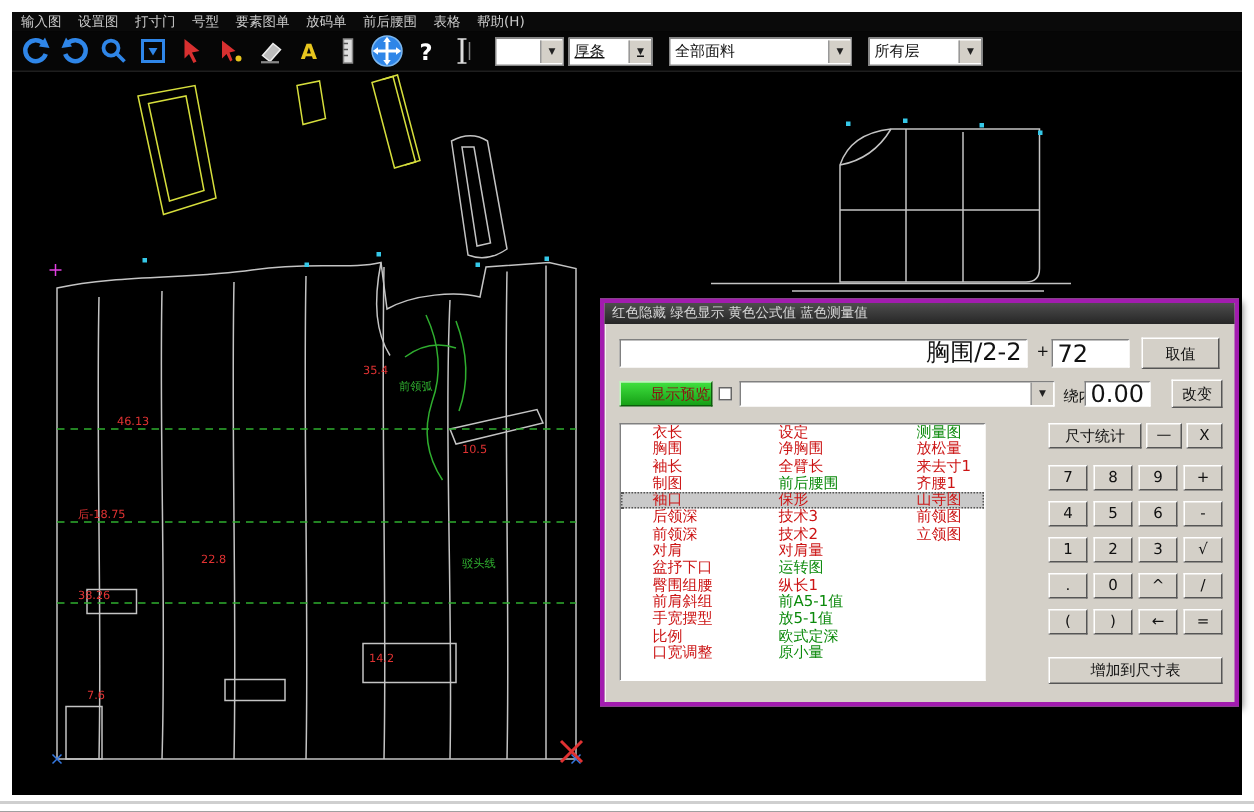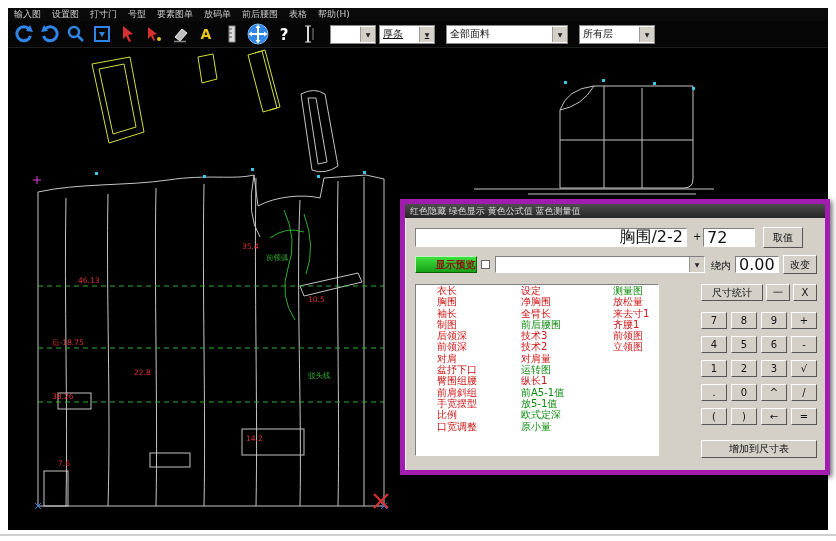--- a/index.html
+++ b/index.html
@@ -23,7 +23,7 @@
   .canvas{position:absolute;left:0;top:40px;width:820px;height:482px;background:#000;}
   
   .dialog{position:absolute;left:392px;top:151px;width:420px;height:266px;background:#d4d0c8;
-          border:5px solid #a21caf;box-shadow:2px 2px 5px rgba(0,0,0,.6), inset 1px 1px 0 #f5f4f0;
+          border:3px solid #a21caf;box-shadow:2px 2px 5px rgba(0,0,0,.6), inset 1px 1px 0 #f5f4f0;
           font-size:10px;color:#111;}
   .dlg-title{height:14px;background:linear-gradient(#4d4d4d,#262626);color:#d8d8d8;font-size:9px;
              line-height:14px;padding:0 5px;white-space:nowrap;overflow:hidden;}

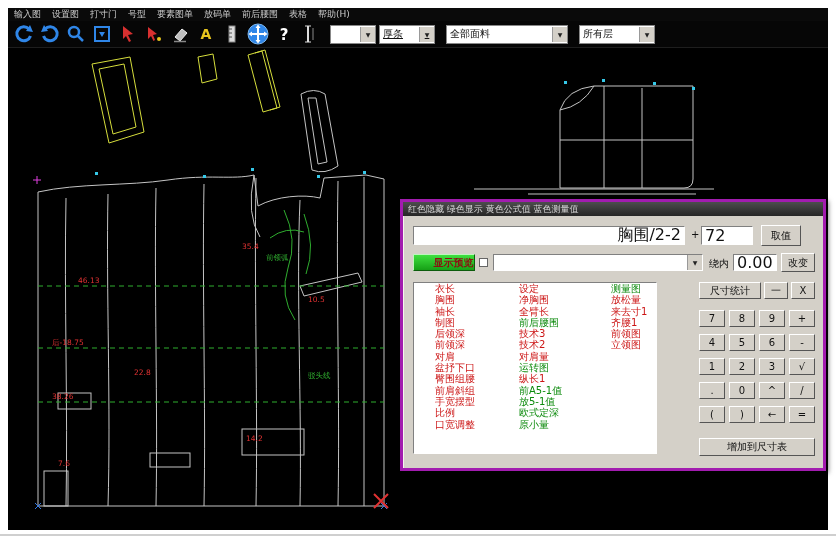--- a/index.html
+++ b/index.html
@@ -255,7 +255,7 @@
         <input class="sunken" style="left: 10px; top: 24px; width: 272px; height: 19px; text-align: right;" readonly="" value="胸围/2-2">
         <span class="lbl" style="left:288px;top:27px;">+</span>
         <input class="sunken" style="left: 298px; top: 24px; width: 52px; height: 19px;" readonly="" value="72">
-        <button class="btn" style="left:358px;top:23px;width:40px;height:21px;">取值</button>
+        <button class="btn" style="left:358px;top:23px;width:52px;height:21px;">取值</button>
 
         <button class="btn green-btn" style="left:10px;top:52px;width:62px;height:17px;">显示预览</button>
         <span class="chk" style="left:76px;top:56px;"></span>

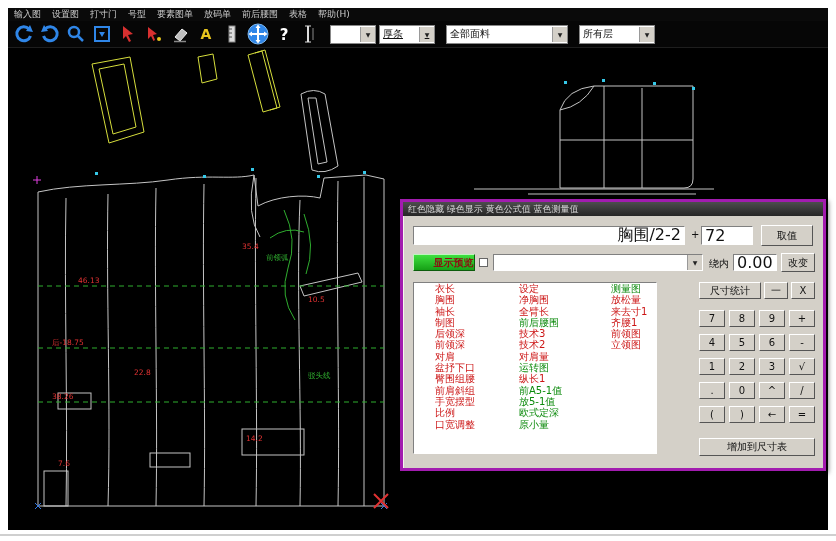--- a/index.html
+++ b/index.html
@@ -32,7 +32,7 @@
   .btn{position:absolute;background:#d4d0c8;border:1px solid;border-color:#fff #555 #555 #fff;
        font-size:10px;font-family:inherit;color:#111;padding:0;box-sizing:border-box;cursor:default;}
   .green-btn{background:linear-gradient(#3fe03f,#16a016);border-color:#bdf5bd #0c5c0c #0c5c0c #bdf5bd;
-             color:#8a1212;font-weight:bold;display:flex;align-items:center;justify-content:center;gap:3px;padding-left:19px;}
+             color:#8a1212;font-weight:normal;display:flex;align-items:center;justify-content:center;gap:3px;padding-left:19px;}
   .chk{position:absolute;width:9px;height:9px;background:#fff;border:1px solid #666;box-sizing:border-box;}
   .combo{position:absolute;height:17px;background:#fff;border:1px solid;border-color:#808080 #fff #fff #808080;
          display:flex;align-items:center;box-sizing:border-box;}

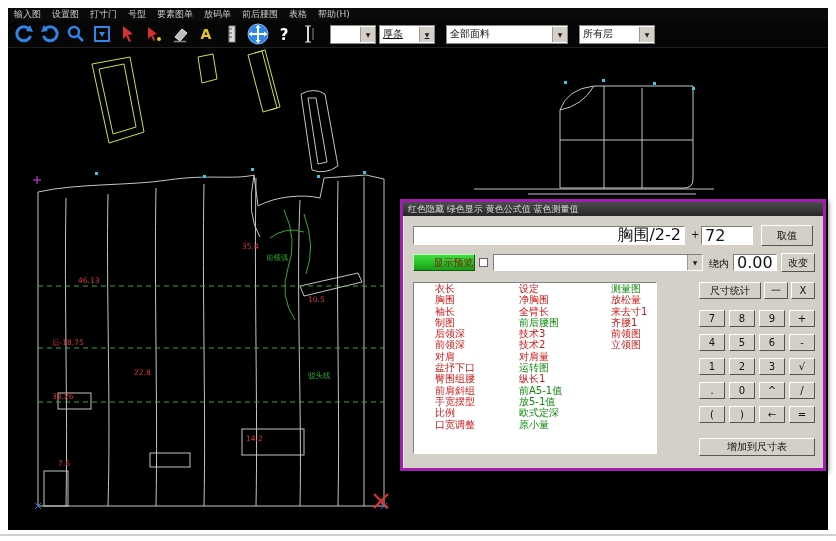--- a/index.html
+++ b/index.html
@@ -264,7 +264,7 @@
           <span class="dd-arrow">▼</span>
         </span>
         <span class="lbl" style="left:306px;top:55px;">绕内</span>
-        <input class="sunken" style="left: 330px; top: 52px; width: 44px; height: 17px;" readonly="" value="0.00">
+        <input class="sunken" style="left: 320px; top: 52px; width: 44px; height: 17px;" readonly="" value="0.00">
         <button class="btn" style="left:378px;top:51px;width:34px;height:19px;">改变</button>
 
         <div class="listbox" id="listbox">

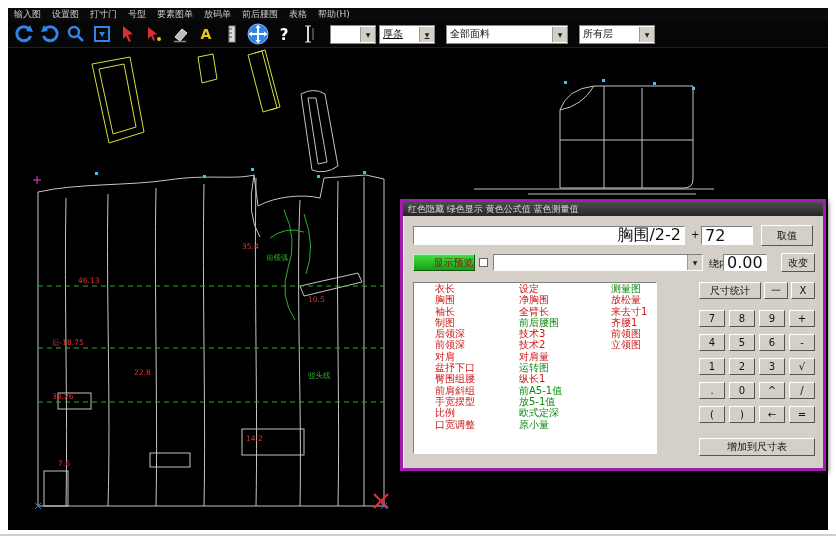--- a/index.html
+++ b/index.html
@@ -288,6 +288,11 @@
               <span class="c2 green">前后腰围</span>
               <span class="c3 red">齐腰1</span>
             </div>
+            <div class="lrow sel">
+              <span class="c1 red">袖口</span>
+              <span class="c2 red">保形</span>
+              <span class="c3 red">山寺图</span>
+            </div>
             <div class="lrow">
               <span class="c1 red">后领深</span>
               <span class="c2 red">技术3</span>

